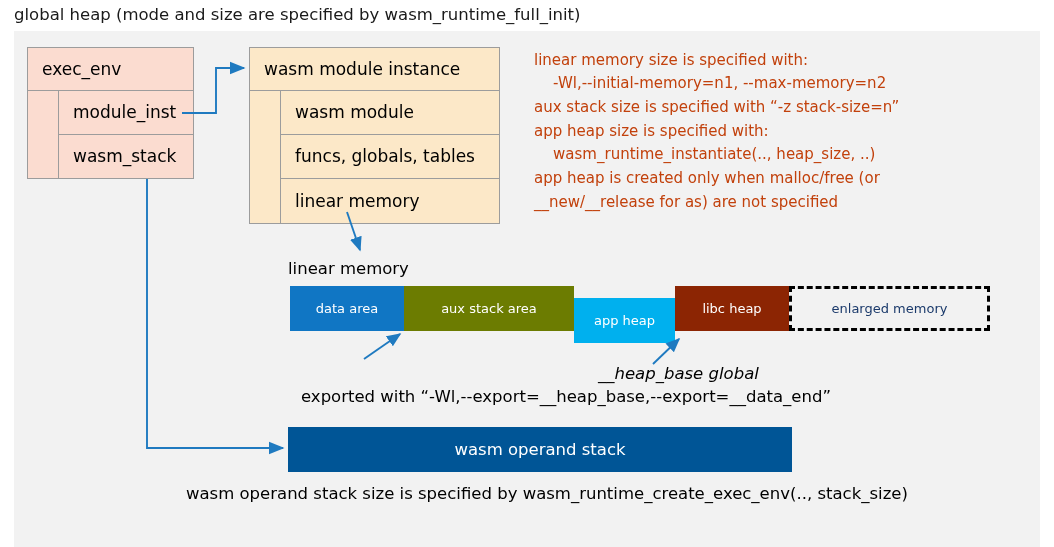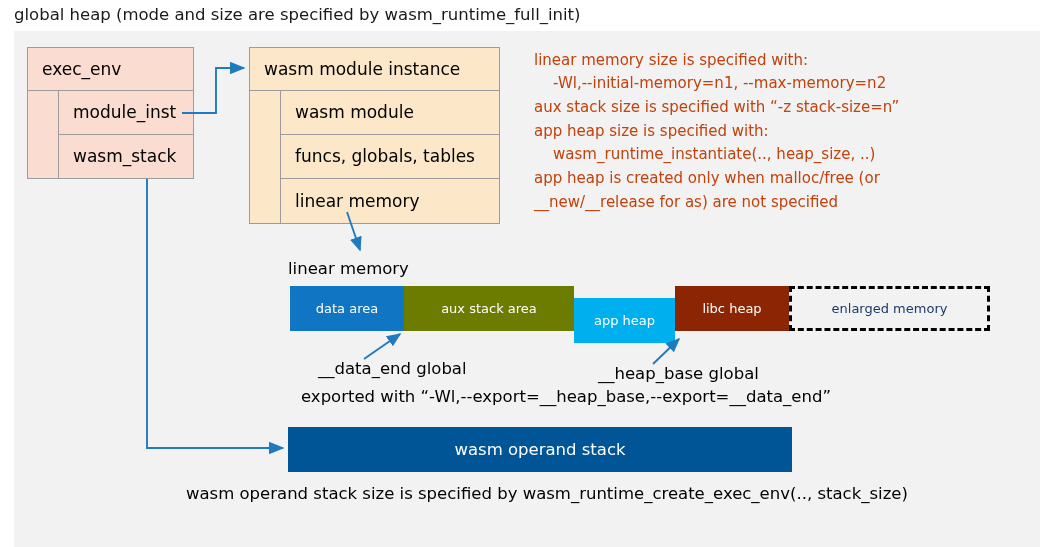--- a/index.html
+++ b/index.html
@@ -162,7 +162,6 @@
     <span>enlarged memory</span>
   </div>
 
-  <div class="caption" style="left:318px;top:357px;">__data_end global</div>
   <div class="caption" style="left:598px;top:362px;">__heap_base global</div>
   <div class="caption" style="left:301px;top:385px;">exported with “-Wl,--export=__heap_base,--export=__data_end”</div>
 

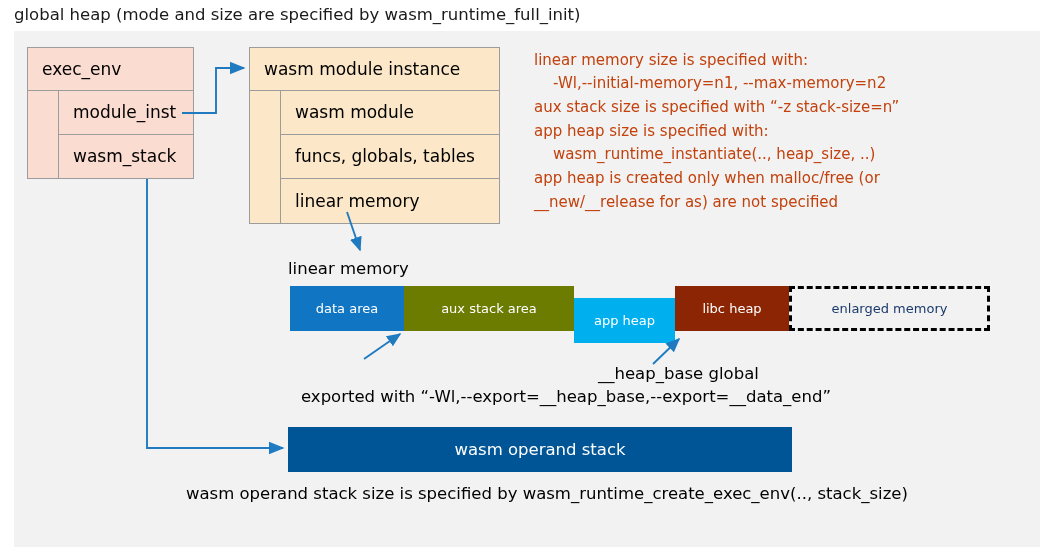--- a/index.html
+++ b/index.html
@@ -162,7 +162,7 @@
     <span>enlarged memory</span>
   </div>
 
-  <div class="caption" style="left:598px;top:362px;">__heap_base global</div>
+  <div class="caption" style="left:598px;top:362px;font-style:italic;">__heap_base global</div>
   <div class="caption" style="left:301px;top:385px;">exported with “-Wl,--export=__heap_base,--export=__data_end”</div>
 
   <div class="opstack" style="left:288px;top:427px;width:504px;height:45px;background:#005596;">

